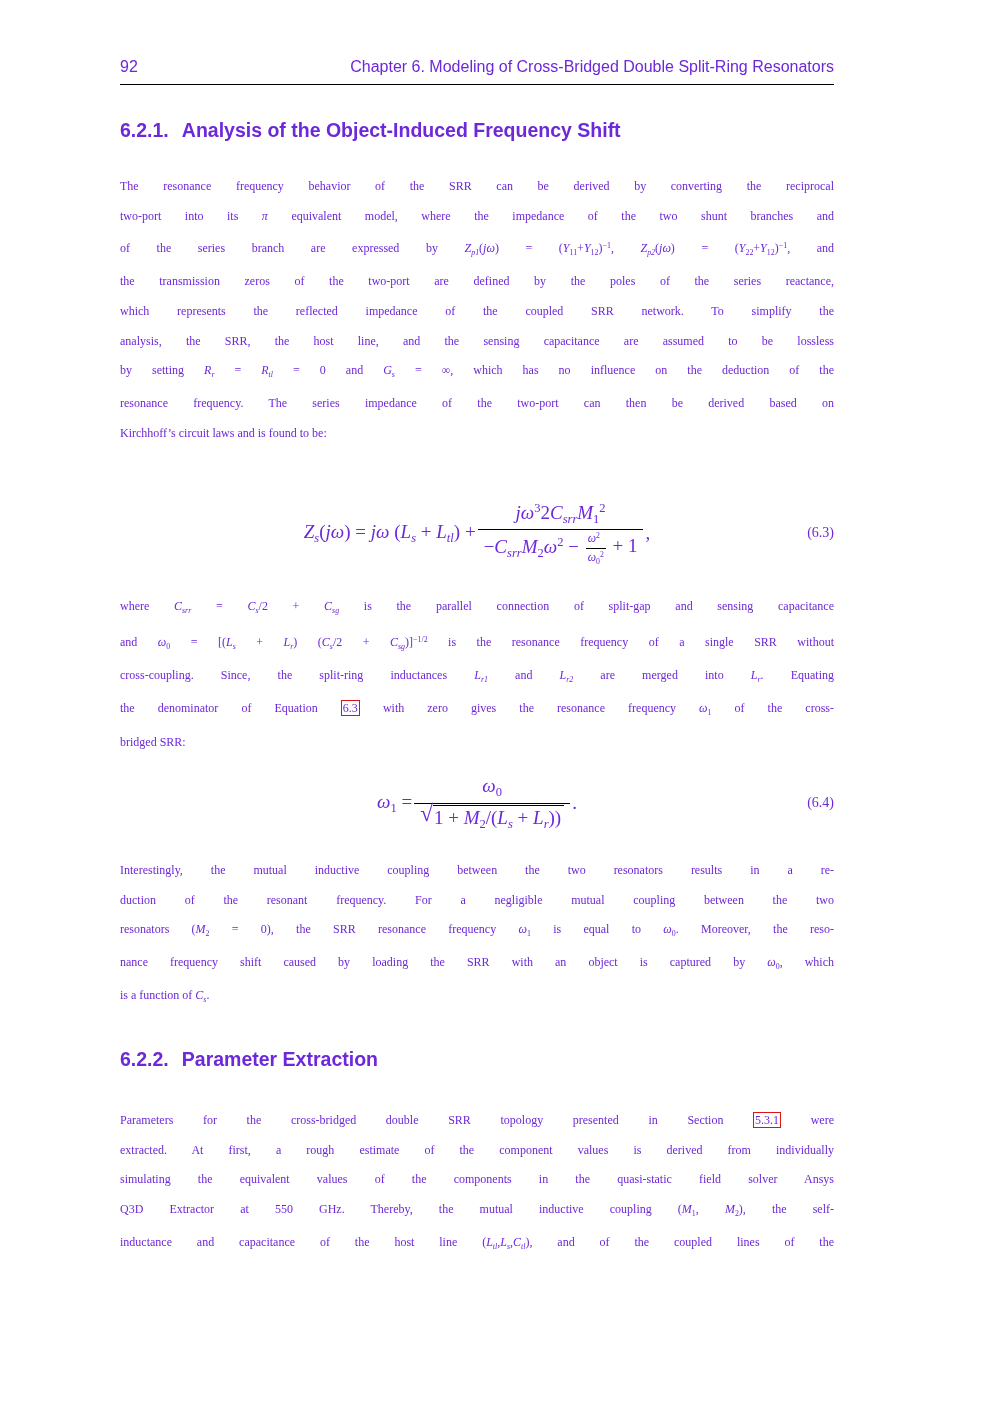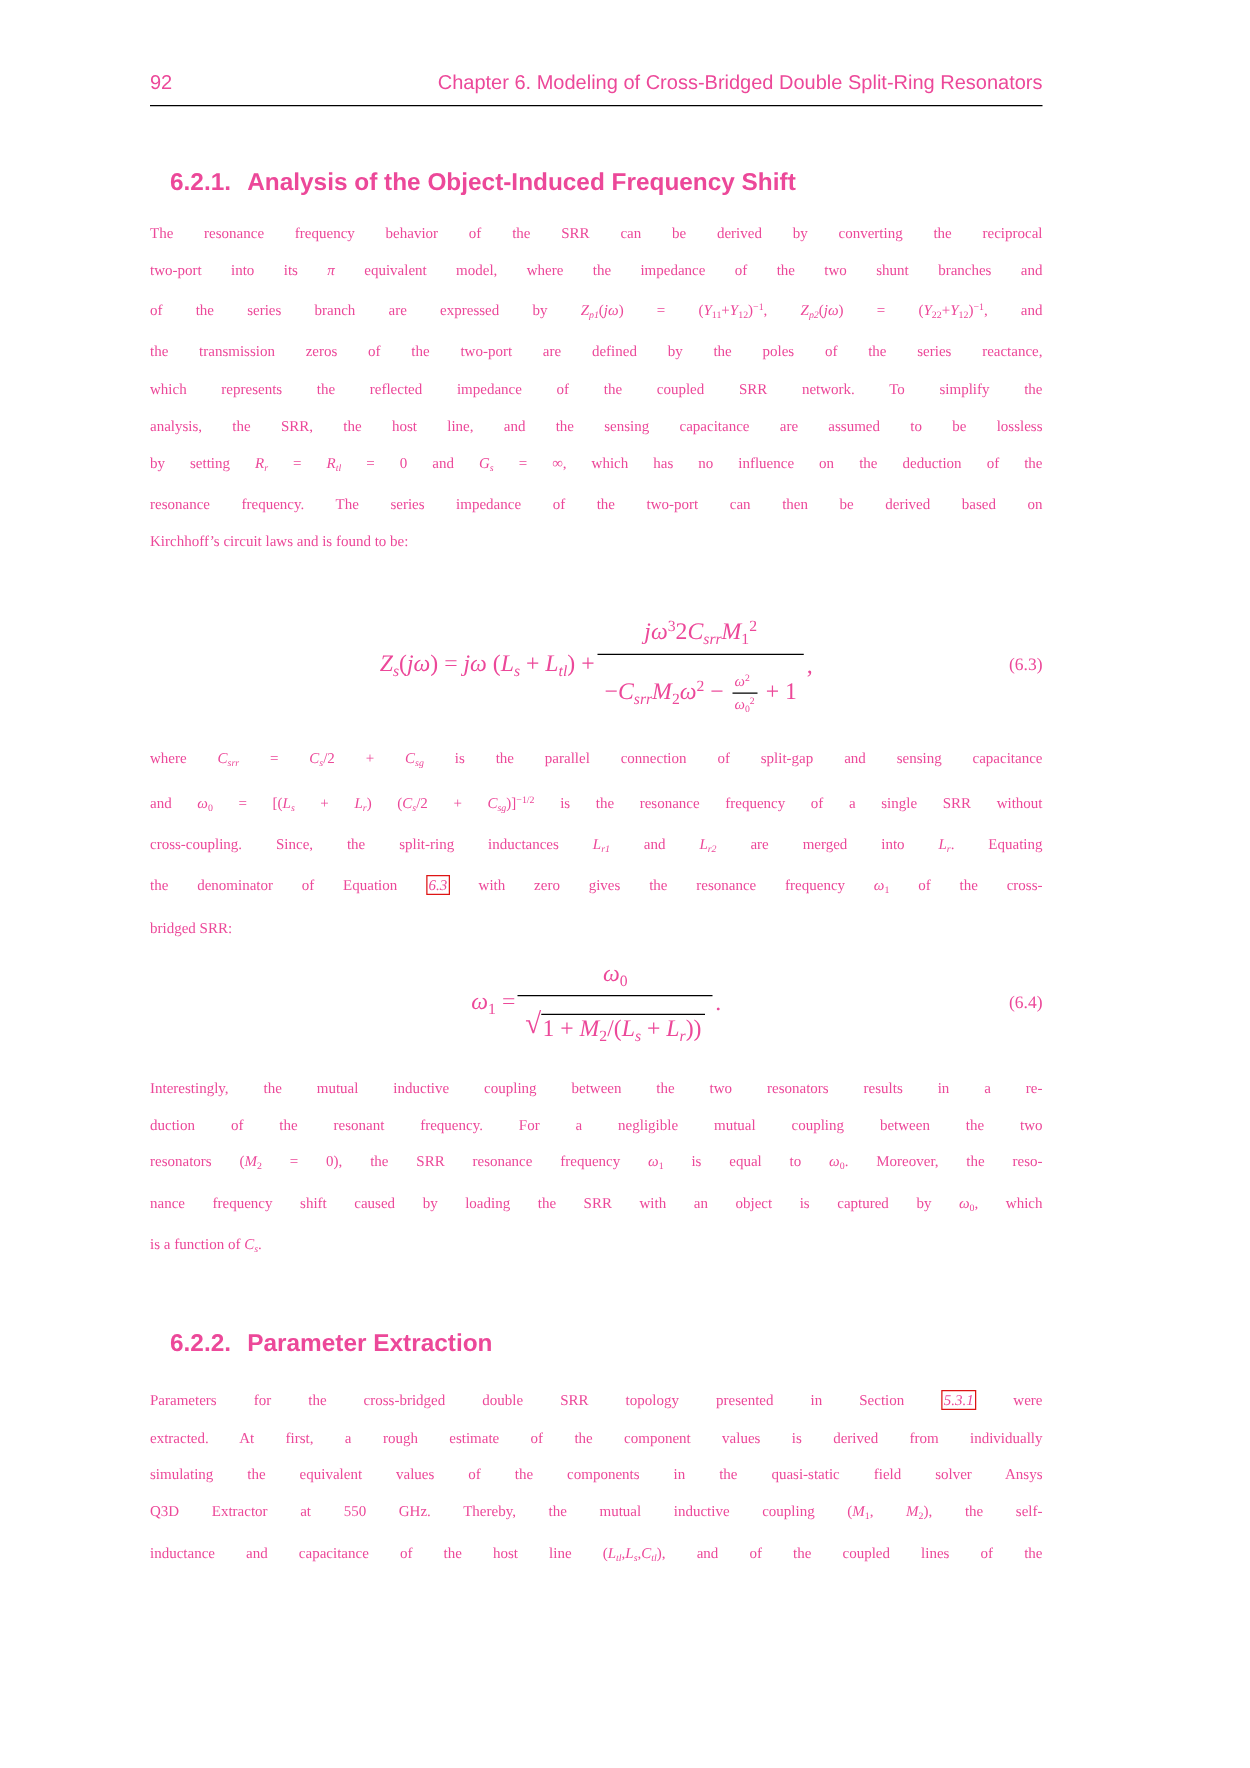--- a/index.html
+++ b/index.html
@@ -8,7 +8,7 @@
     width: 1000px;
     height: 1414px;
     background: #ffffff;
-    color: #ec4899;
+    color: #6d28d9;
     font-family: "Liberation Serif", "DejaVu Serif", serif;
     overflow: hidden;
   }

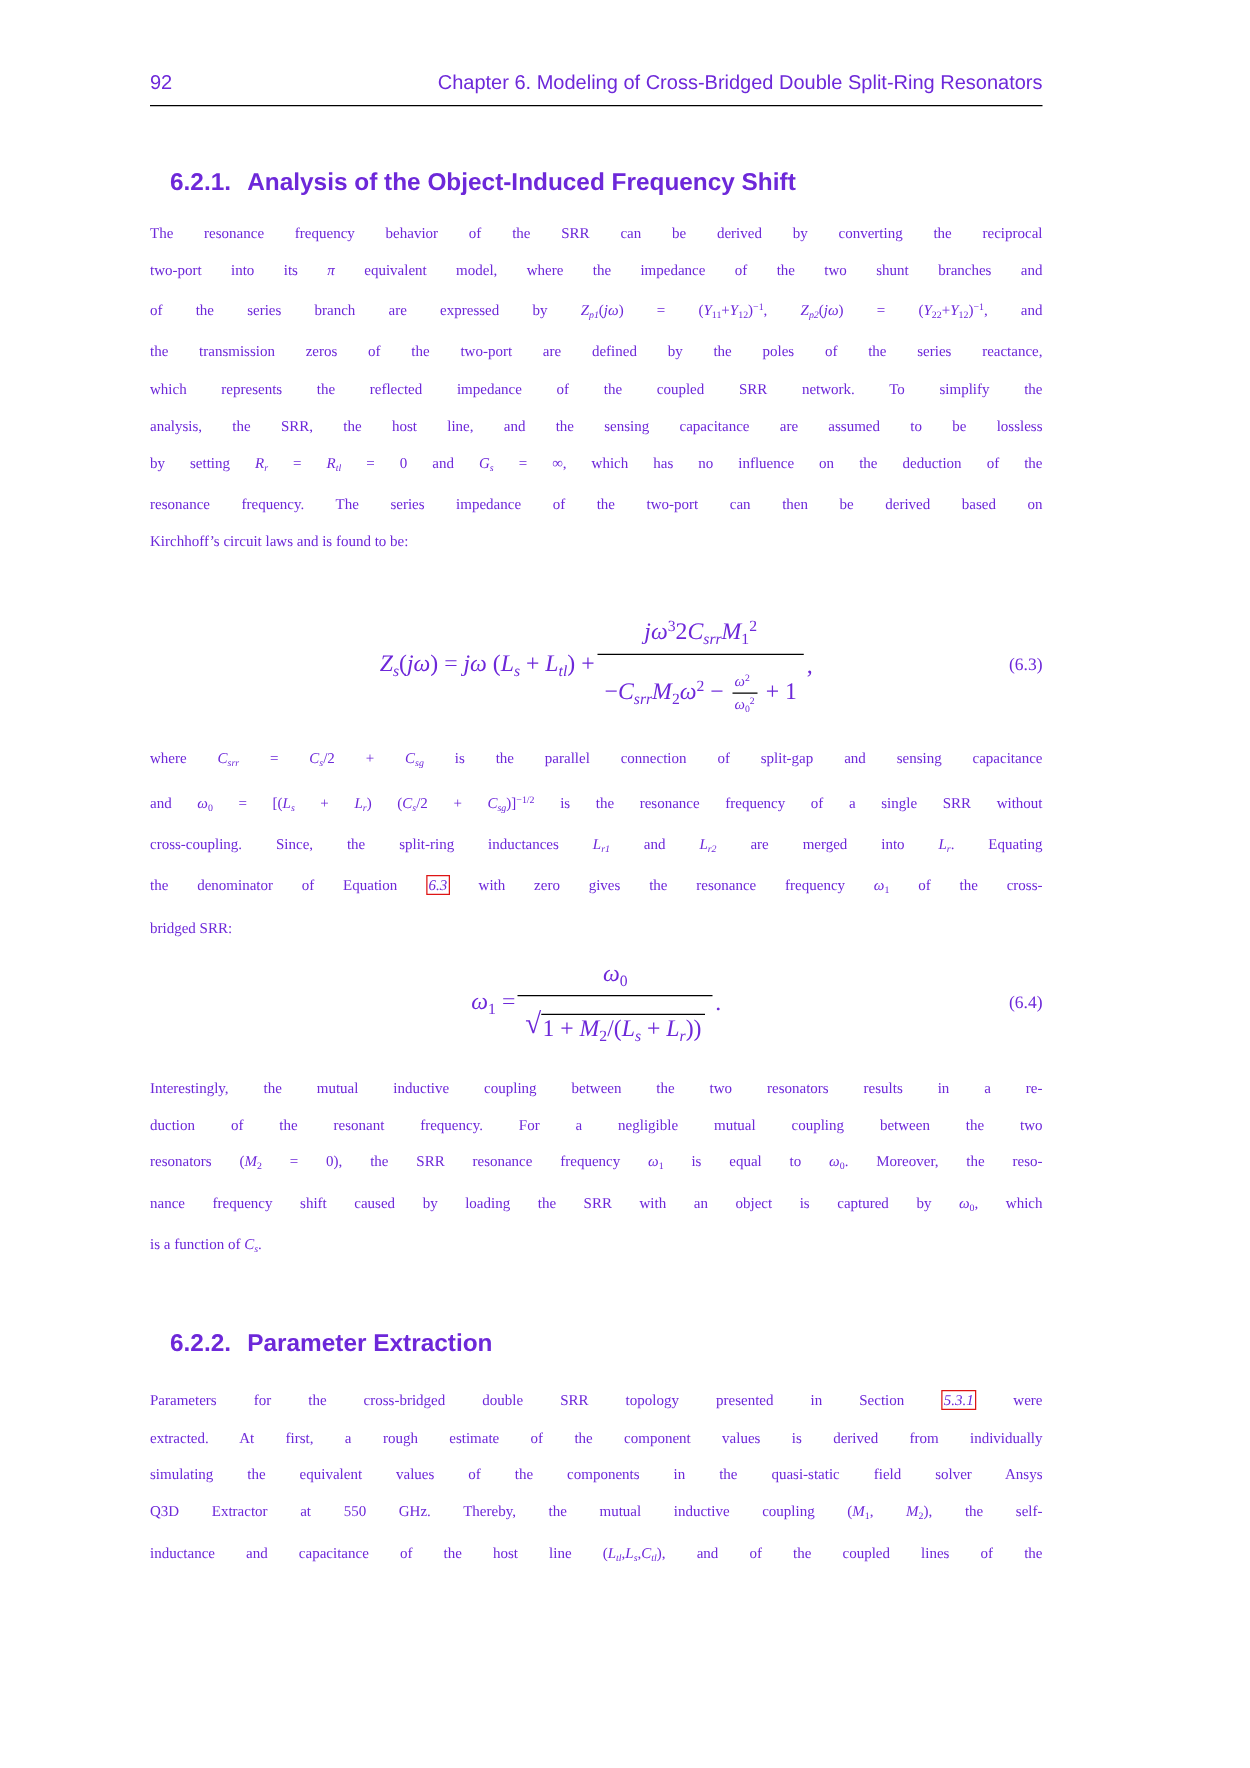--- a/index.html
+++ b/index.html
@@ -40,7 +40,7 @@
     font-weight: bold;
     font-size: 19.5px;
     line-height: 26px;
-    margin: 16px;
+    margin: 0;
     white-space: nowrap;
   }
   .sechead .sec-num { margin-right: 13px; }

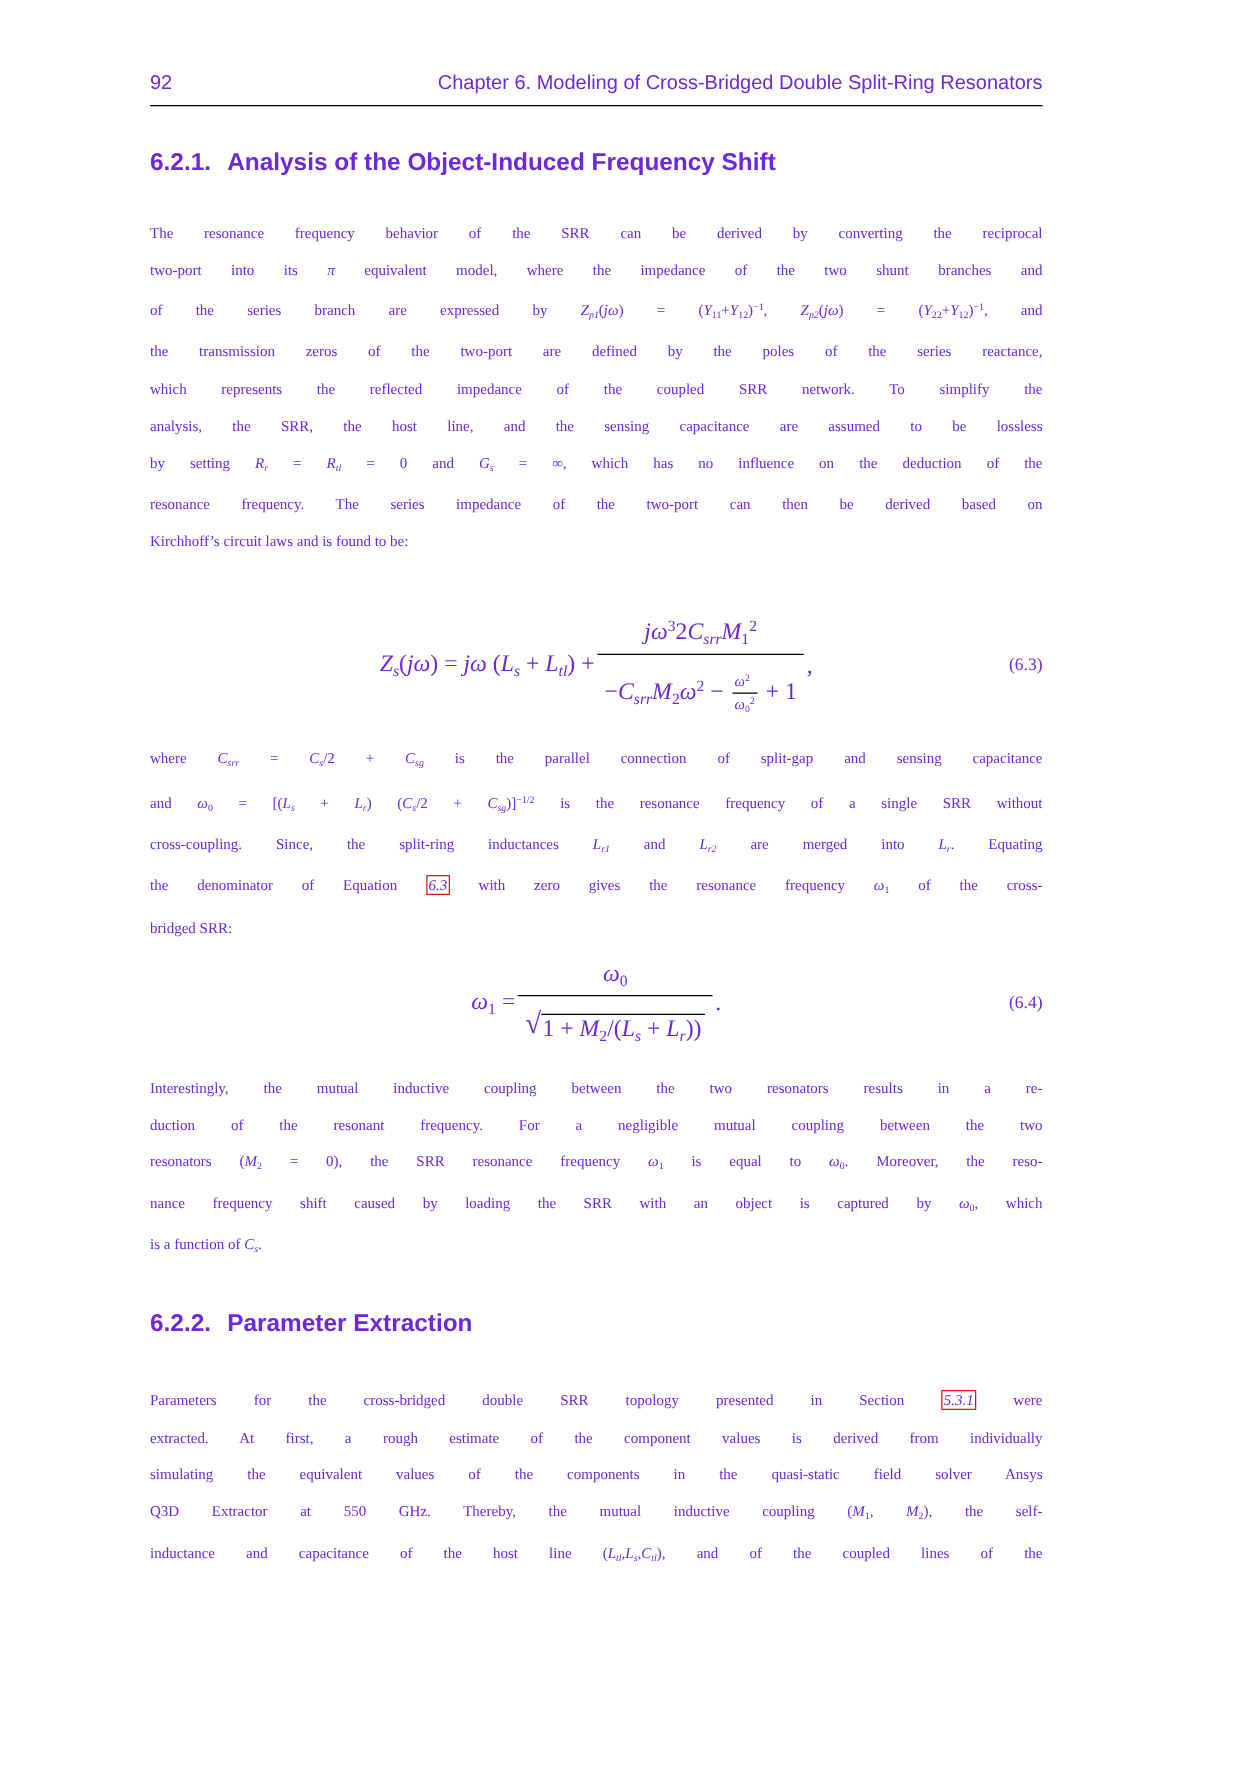--- a/index.html
+++ b/index.html
@@ -79,7 +79,7 @@
   }
   .frac { display: inline-block; vertical-align: middle; text-align: center; margin: 0 2px; }
   .frac > .num { display: block; padding: 0 6px 3px 6px; }
-  .frac > .den { display: block; border-top: 1.2px solid #000; padding: 14px 6px 0 6px; white-space: nowrap; font-family: Liberation Serif, serif; }
+  .frac > .den { display: block; border-top: 1.2px solid #000; padding: 1px 6px 0 6px; white-space: nowrap; font-family: Liberation Serif, serif; }
   .sfrac { display: inline-block; vertical-align: middle; text-align: left; font-size: 62%; margin: 0 2px; }
   .sfrac > .num { display: block; padding: 0 2px 1px 2px; }
   .sfrac > .den { display: block; border-top: 1px solid #000; padding: 1px 2px 0 2px; }

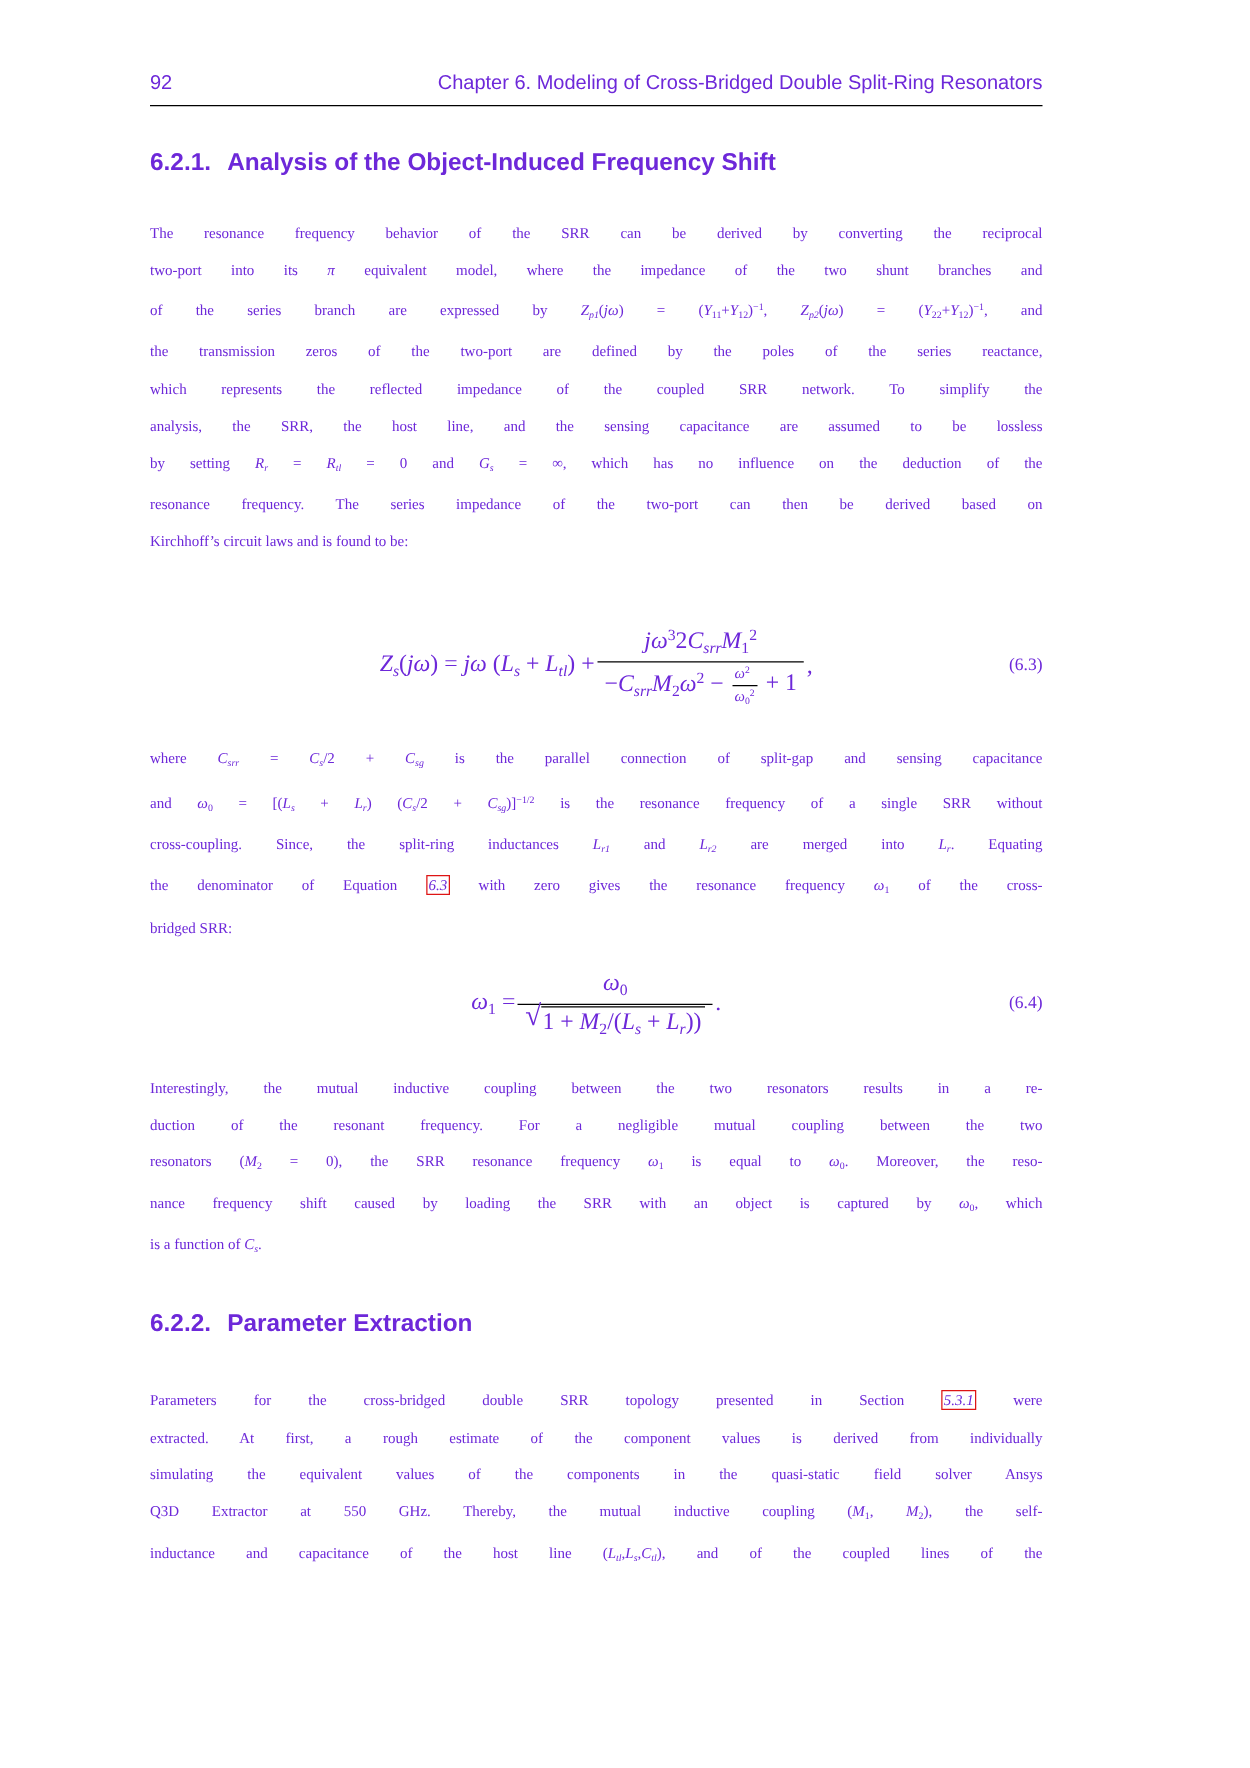--- a/index.html
+++ b/index.html
@@ -60,7 +60,7 @@
   .isub { font-size: 66%; vertical-align: -0.32em; font-style: italic; }
   .sup  { font-size: 66%; vertical-align: 0.52em; }
   .boxg { border: 1.6px solid #0ecc0e; padding: 0 2px; }
-  .boxr { border: 1.6px solid #de1414; padding: 0 1px; font-style: italic; }
+  .boxr { border: 1.6px solid #de1414; padding: 0 1px; }
   
   .equation {
     position: absolute;

